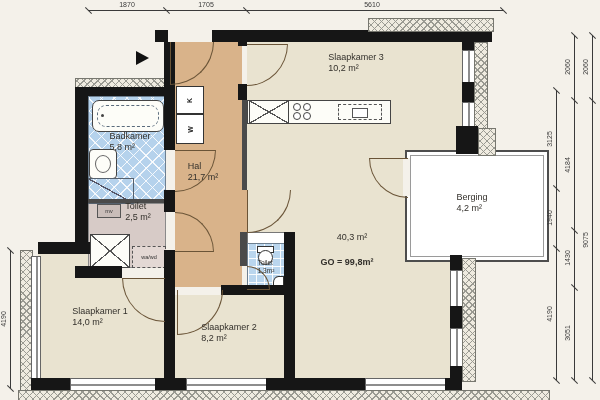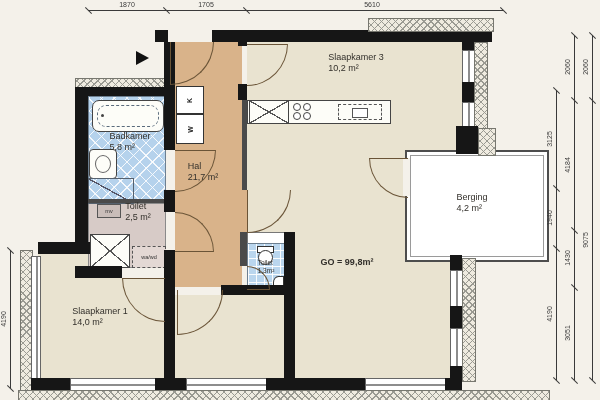--- a/index.html
+++ b/index.html
@@ -236,6 +236,7 @@
     <div>1,3m²</div>
   </div>
   <div class="rlabel" style="left:352px;top:237px">
+    <div>40,3 m²</div>
   </div>
   <div class="golabel" style="left:347px;top:262px">GO = 99,8m²</div>
   <div class="rlabel" style="left:472px;top:203px">

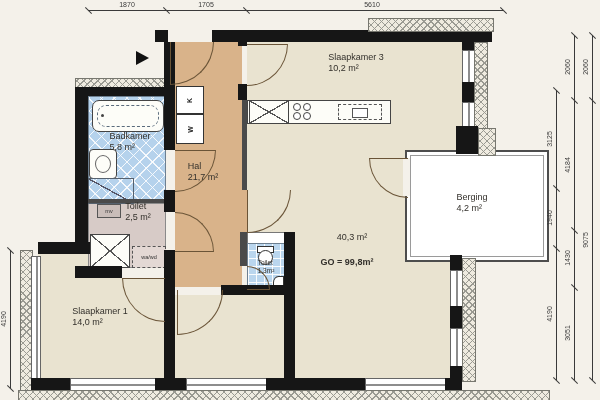--- a/index.html
+++ b/index.html
@@ -247,6 +247,10 @@
     <div>Slaapkamer 1</div>
     <div>14,0 m²</div>
   </div>
+  <div class="rlabel" style="left:229px;top:333px">
+    <div>Slaapkamer 2</div>
+    <div>8,2 m²</div>
+  </div>
 
 </div>
 

